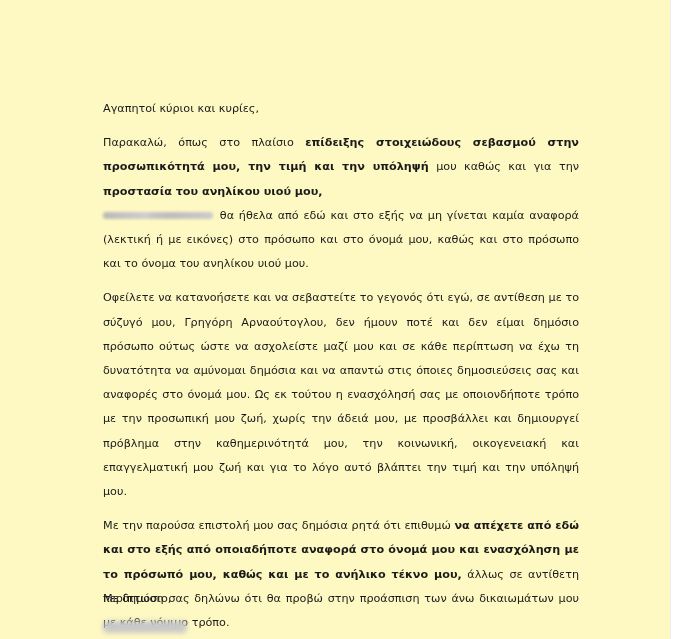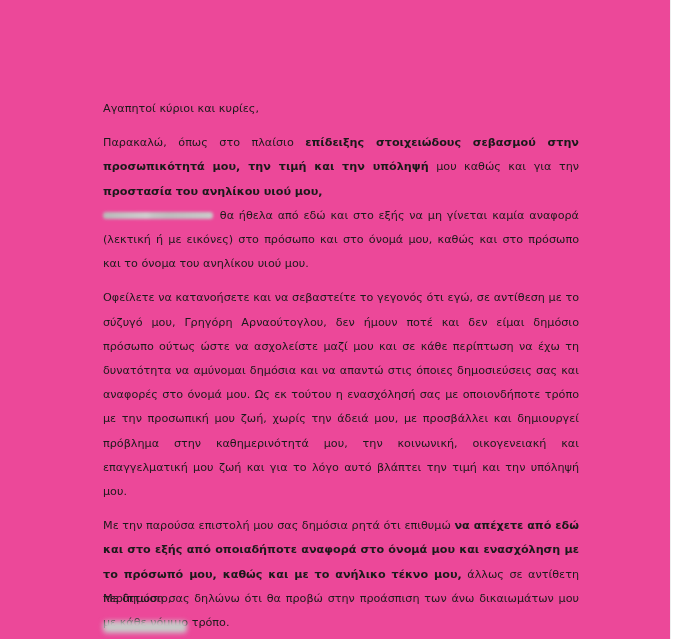--- a/index.html
+++ b/index.html
@@ -21,7 +21,7 @@
       top: 0;
       width: 670px;
       height: 639px;
-      background: #ec4899;
+      background: #fef9c3;
       border-right: 1px solid #eeeeee;
     }
     .letter {

